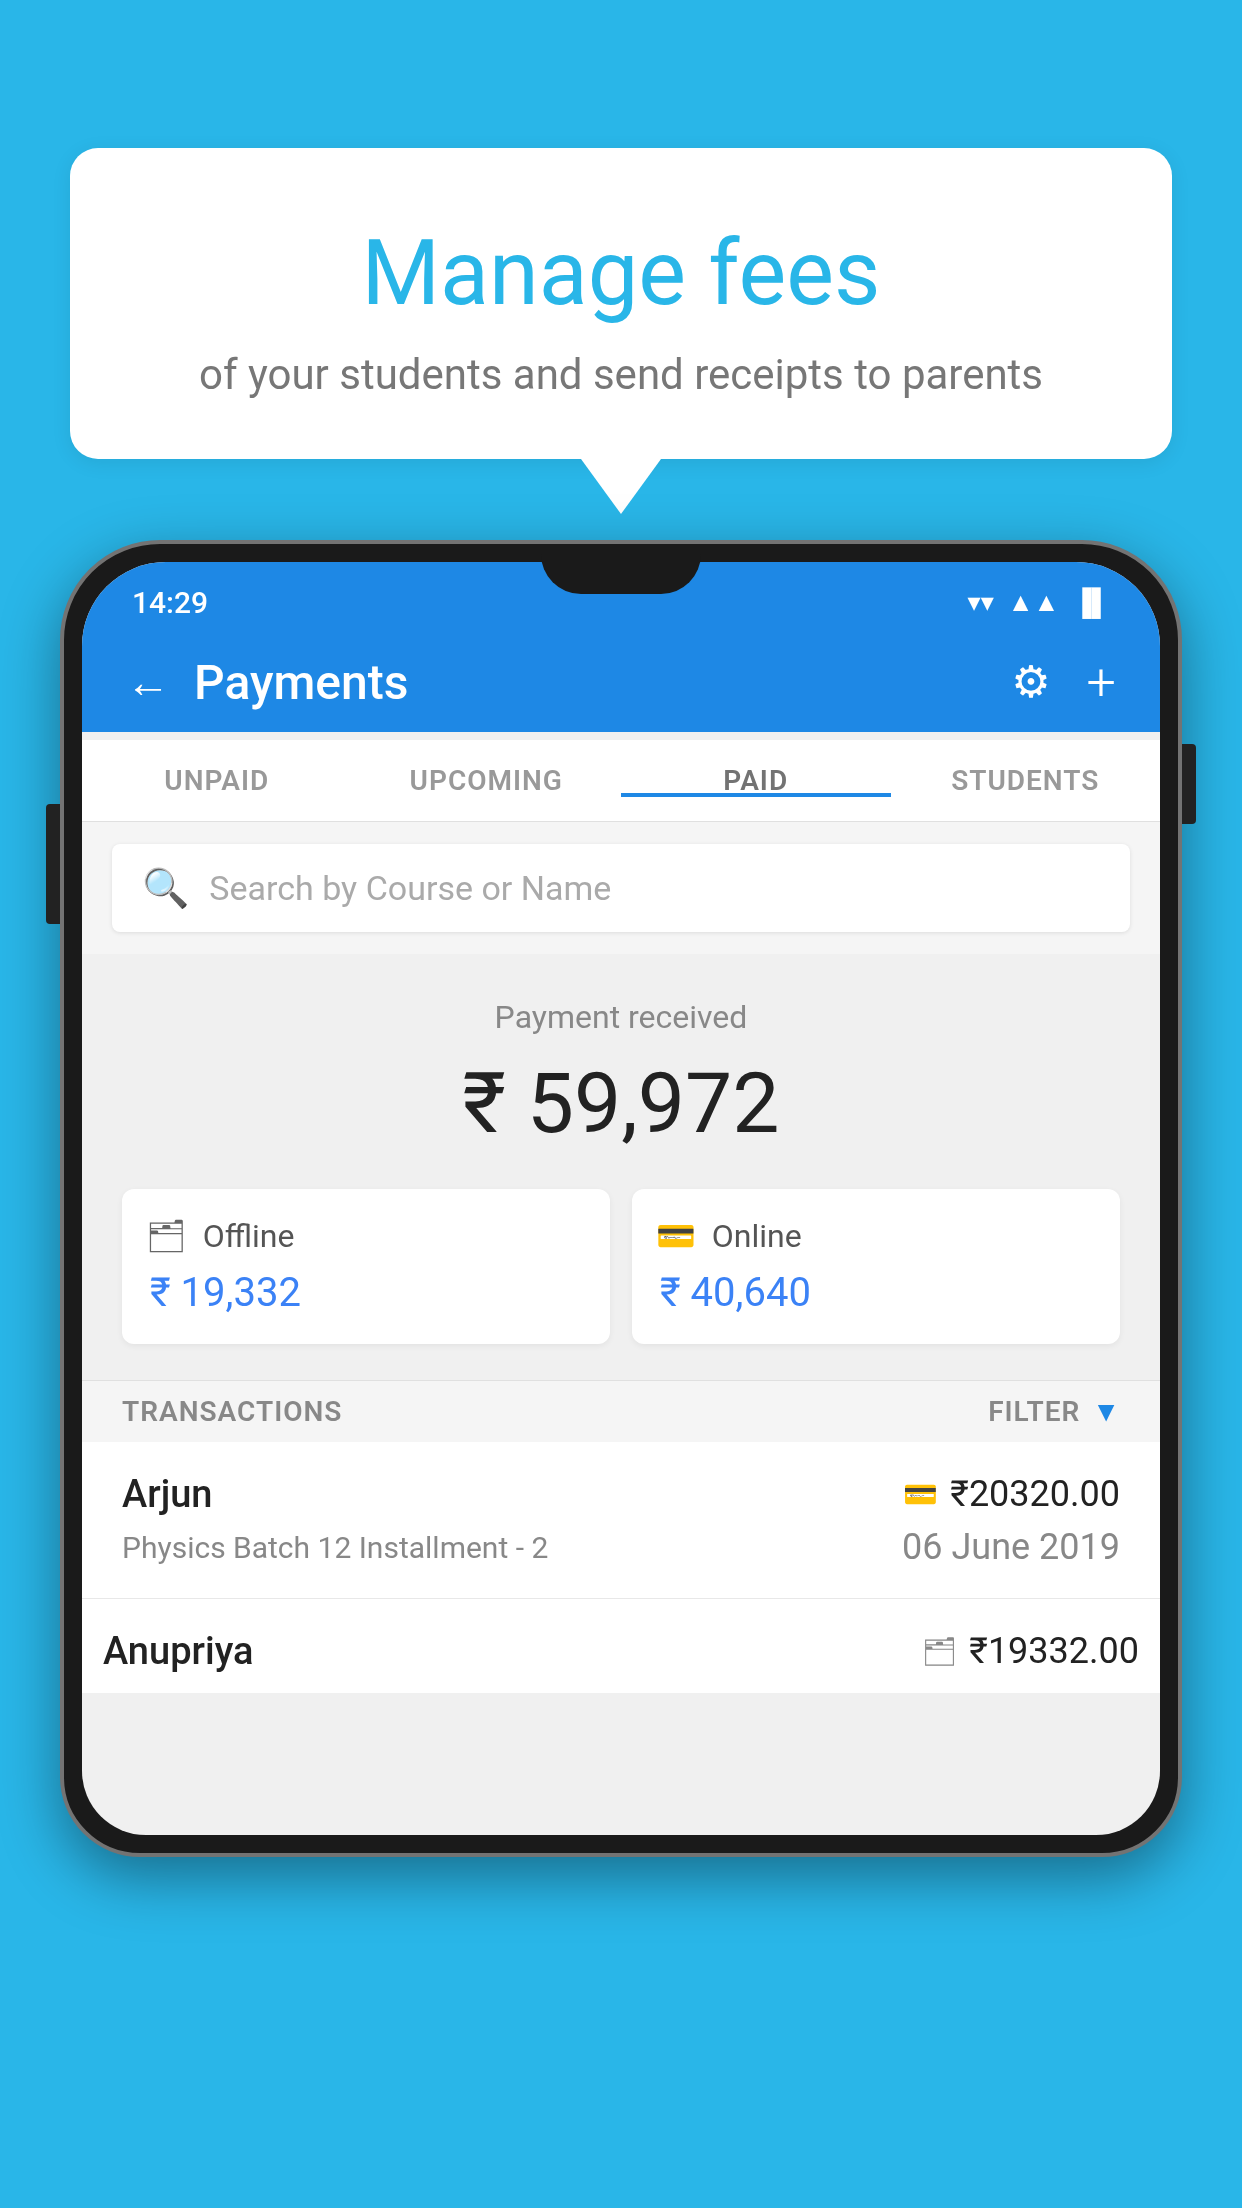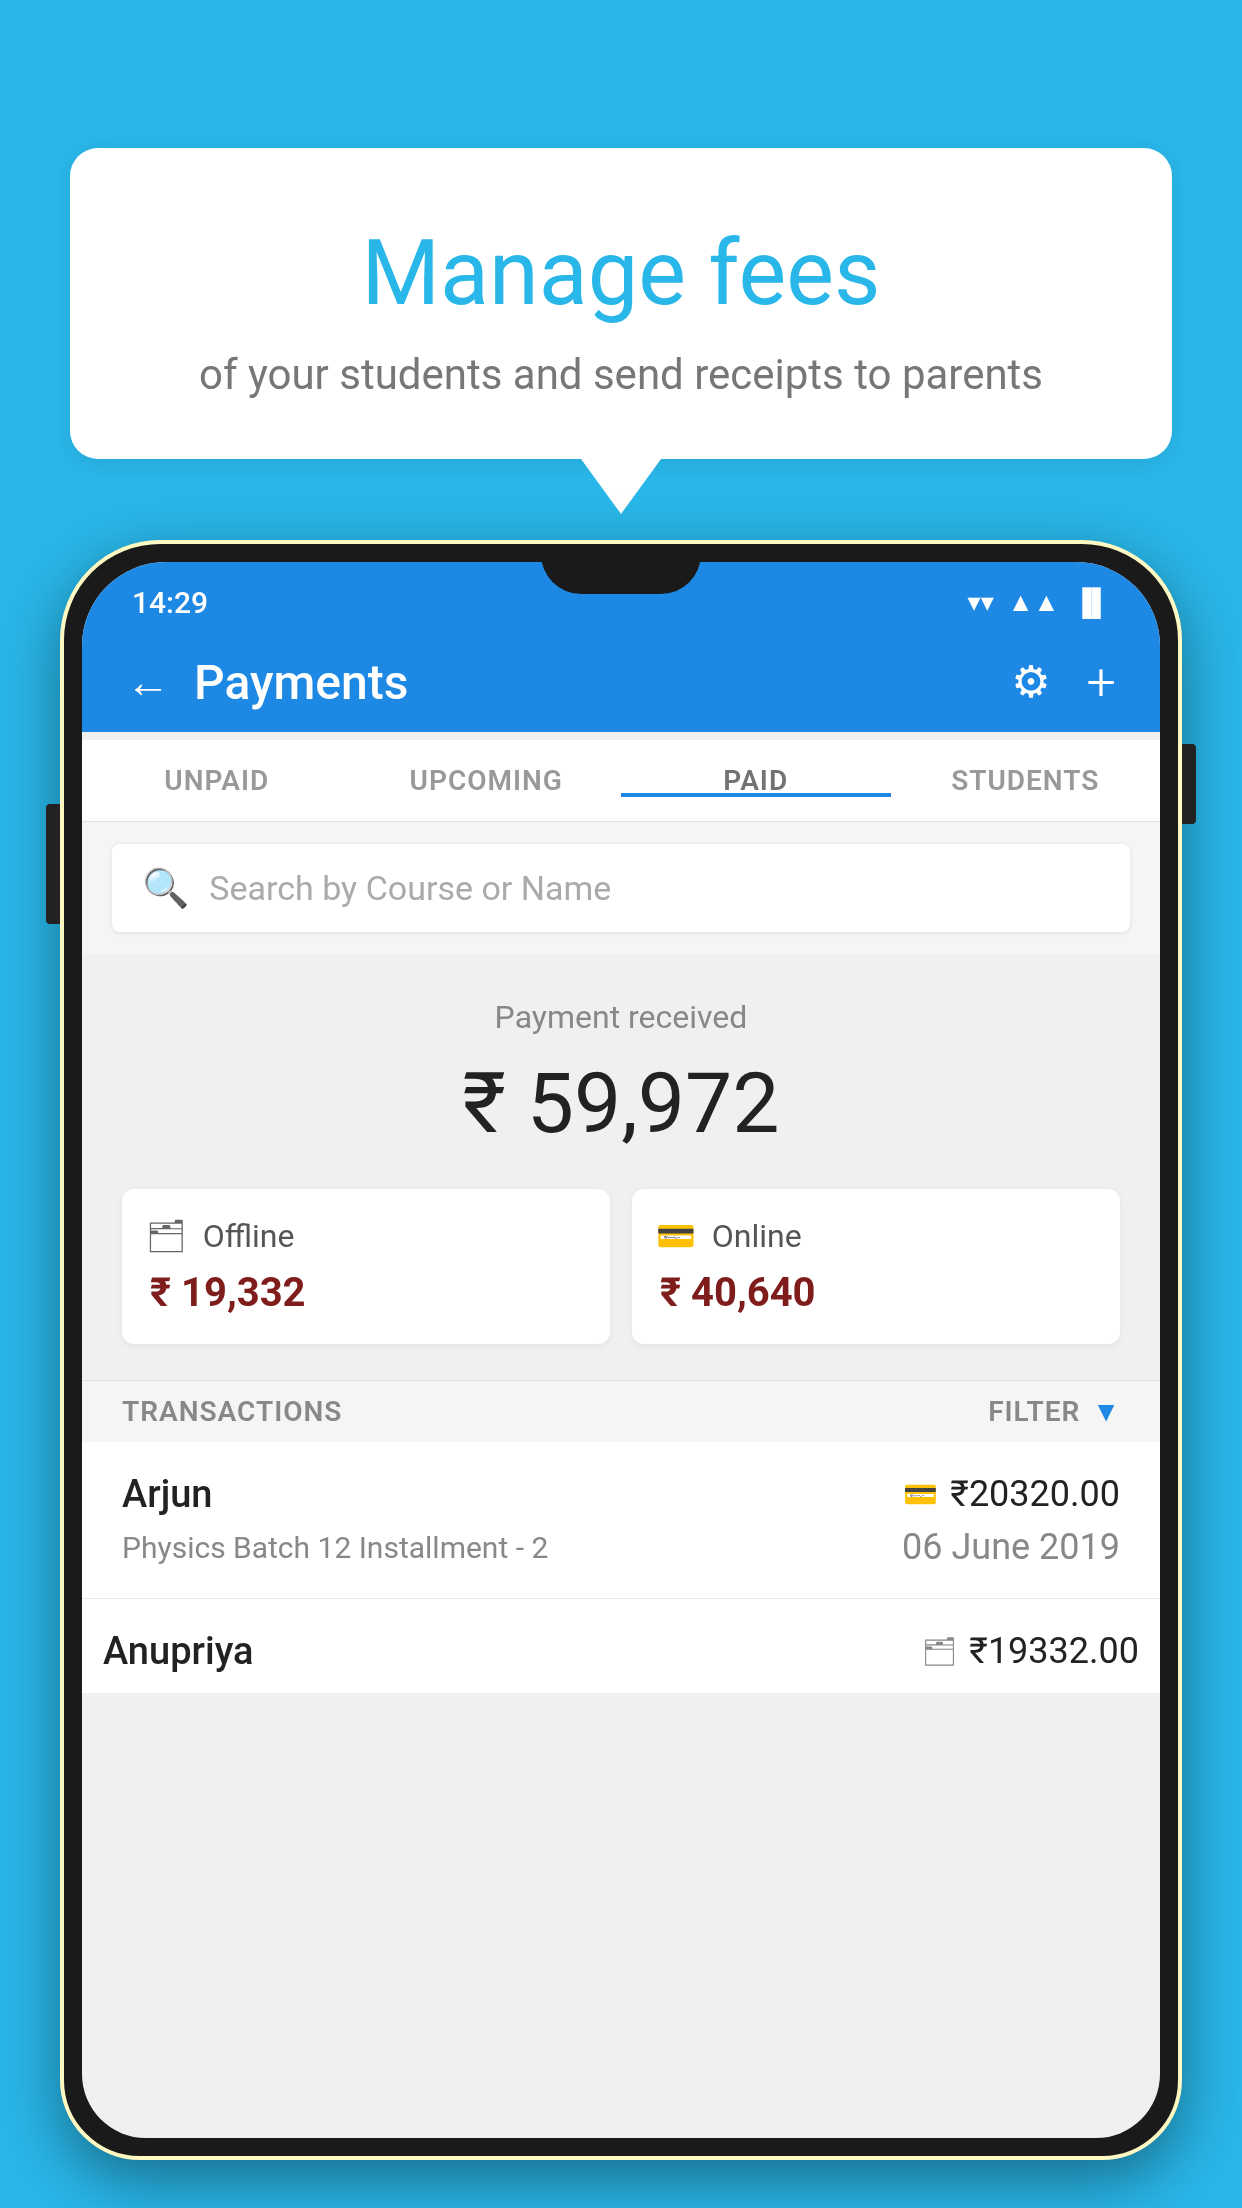--- a/index.html
+++ b/index.html
@@ -70,10 +70,10 @@
       background: #1a1a1a;
       border-radius: 100px 100px 80px 80px;
       width: 100%;
-      height: 1620px;
+      height: 1317px;
       position: relative;
       box-shadow: 0 20px 60px rgba(0,0,0,0.4);
-      border: 4px solid #fef9c3;
+      border: 4px solid #737373;
     }
 
     

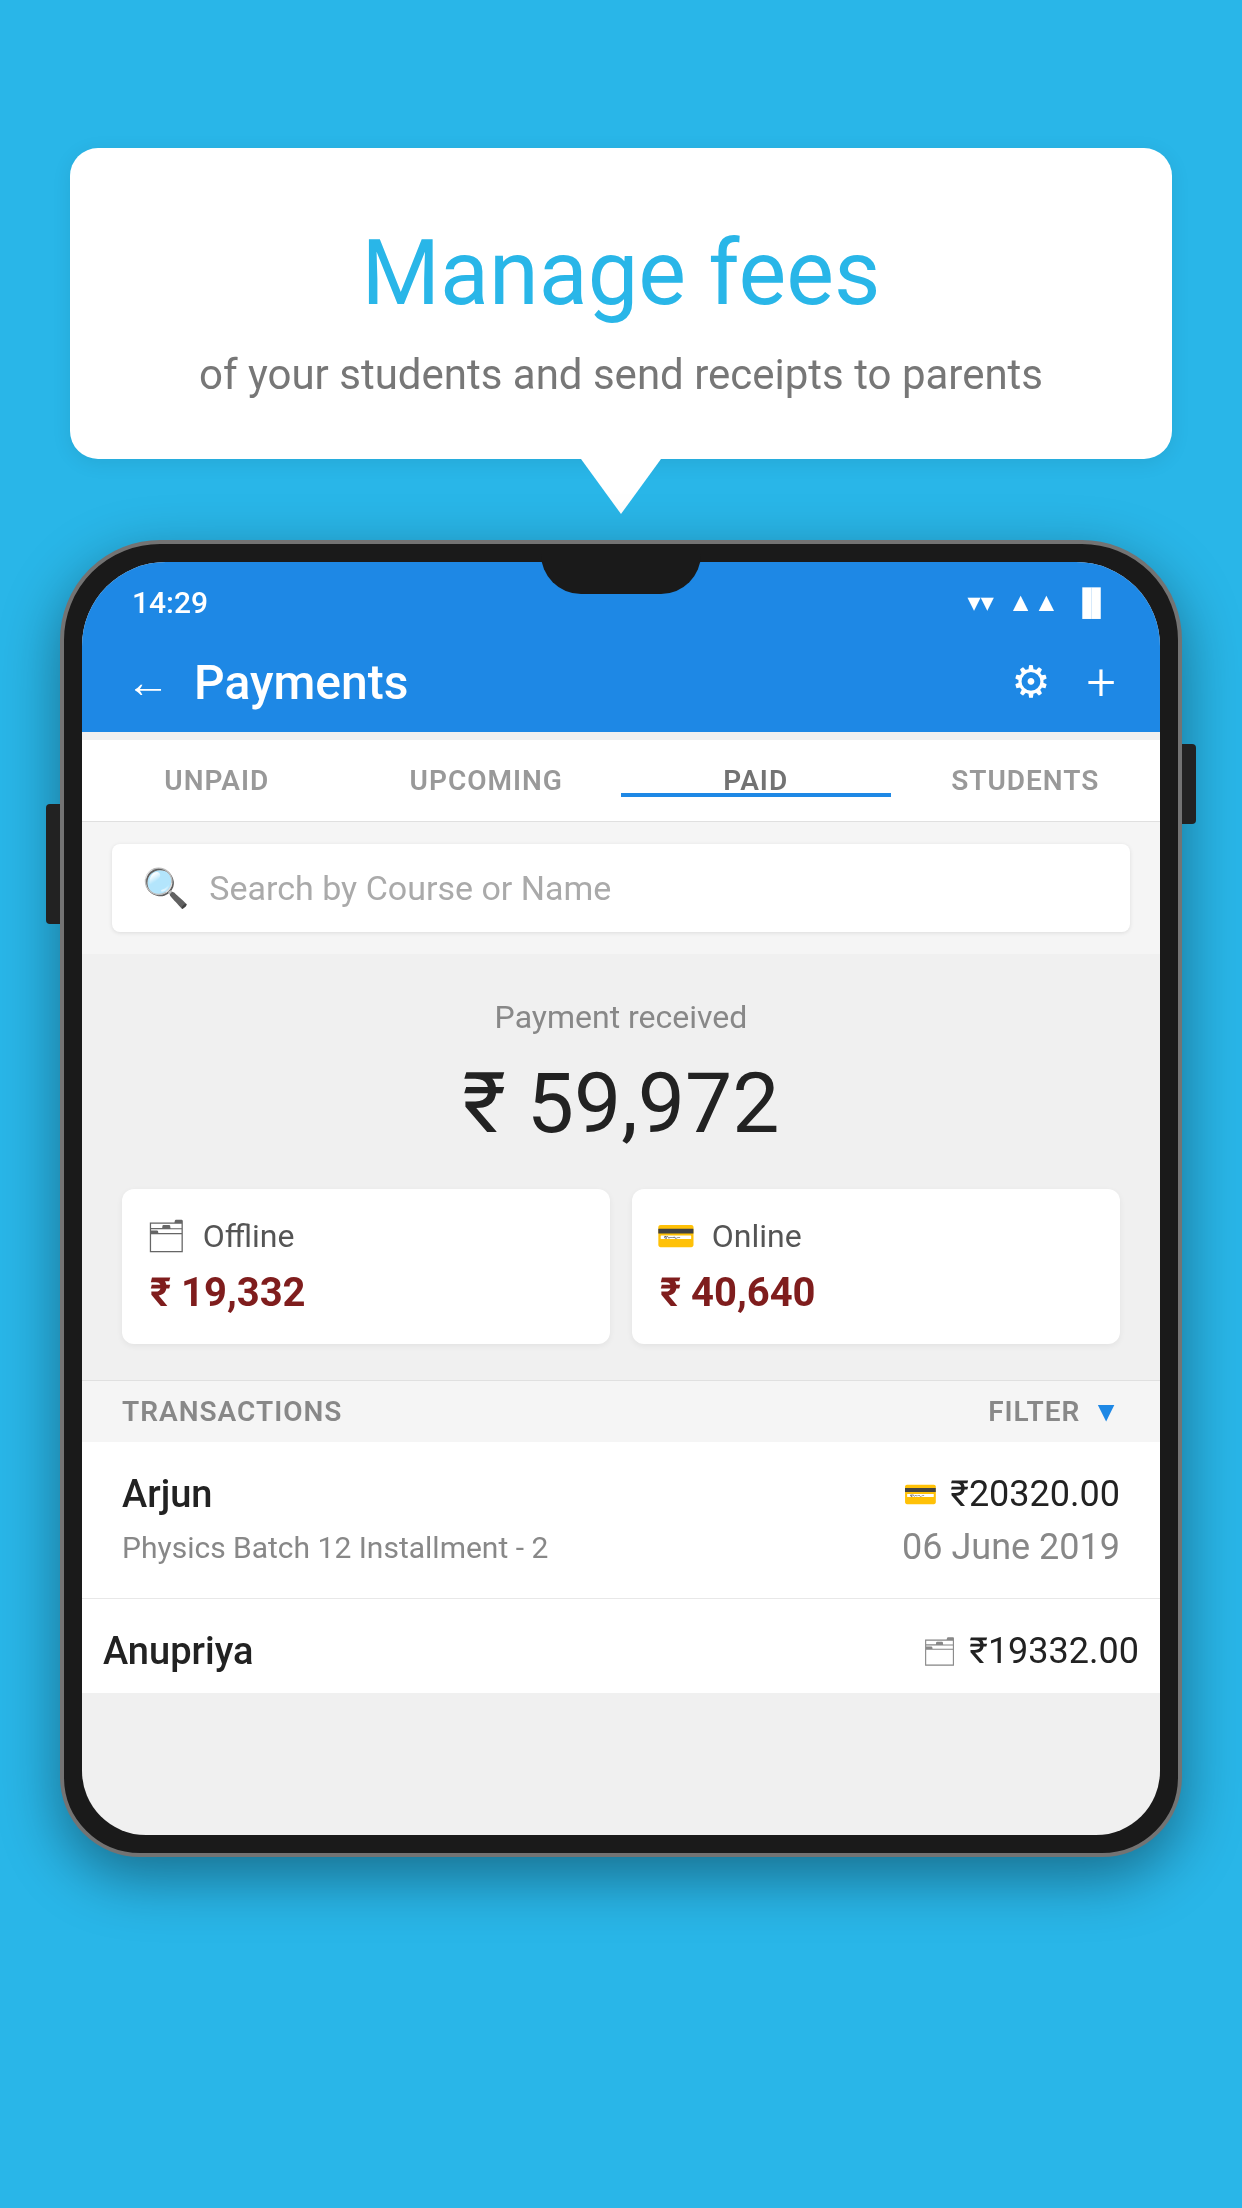--- a/index.html
+++ b/index.html
@@ -317,8 +317,8 @@
 
     .payment-card-amount {
       font-size: 40px;
-      color: #7f1d1d;
-      font-weight: 700;
+      color: #3b82f6;
+      font-weight: 400;
       padding-left: 4px;
     }
 

